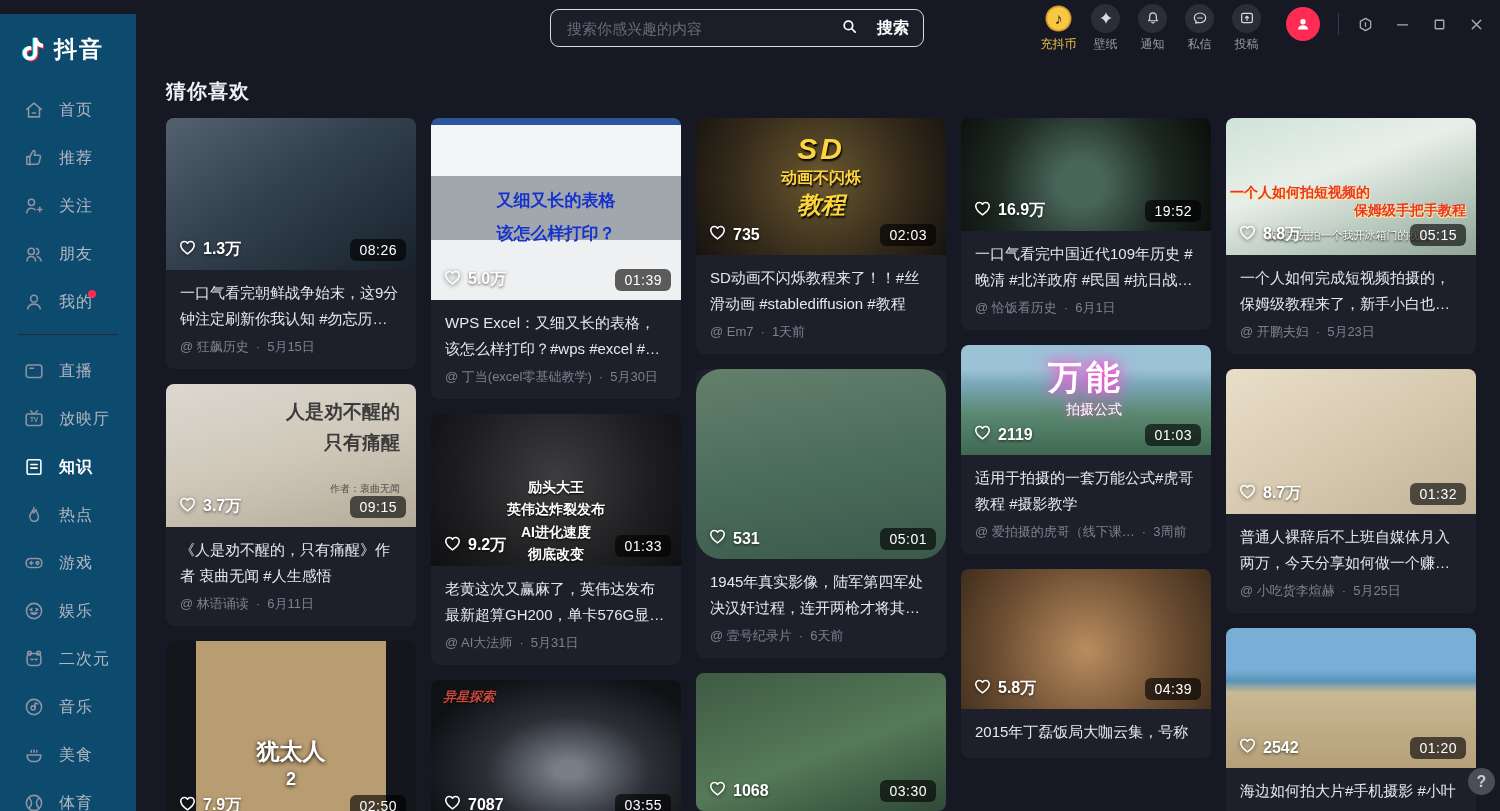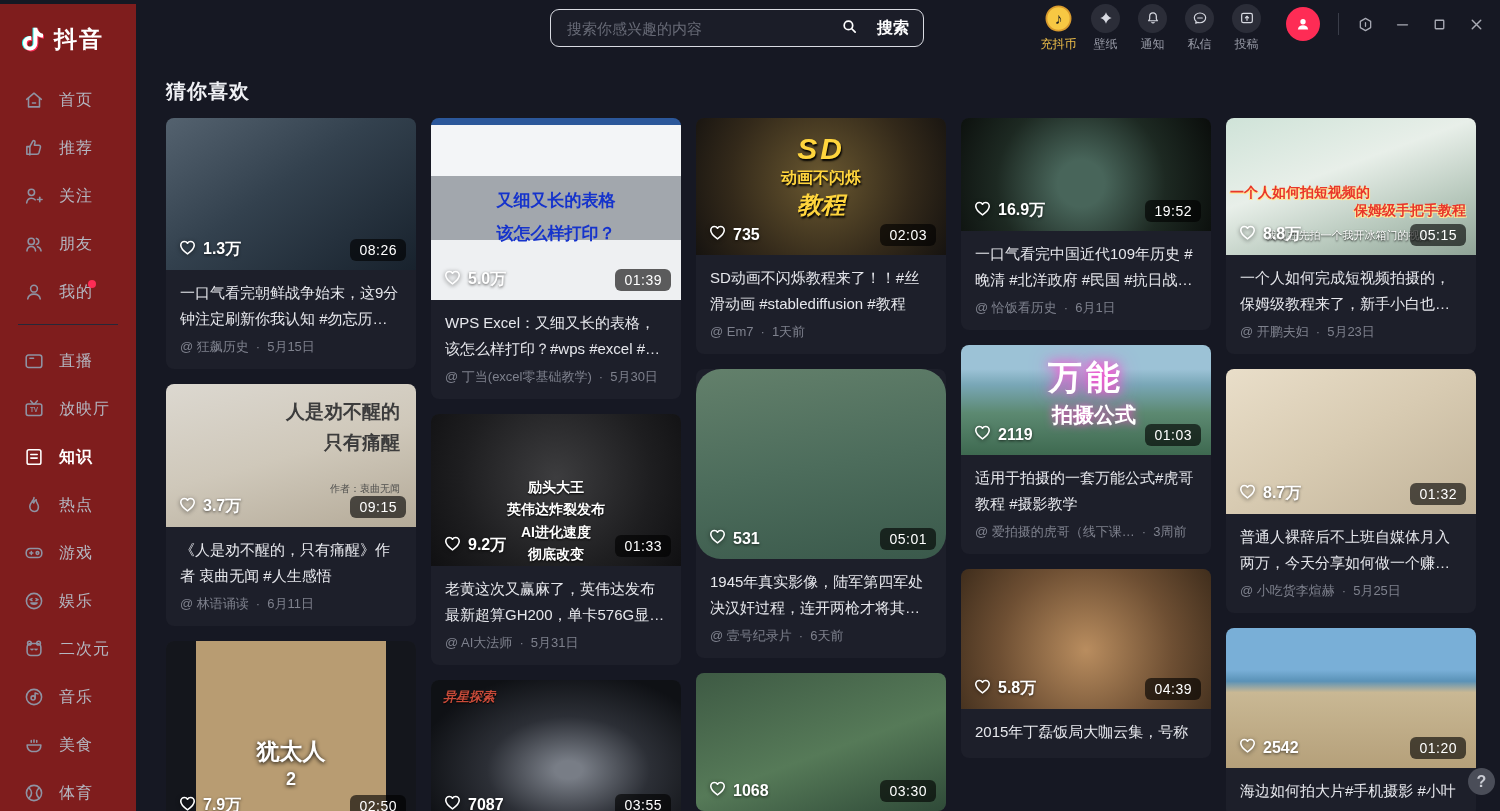--- a/index.html
+++ b/index.html
@@ -12,8 +12,8 @@
   }
   
   .sidebar {
-    position:absolute; left:0; top:4px; bottom:0; width:136px;
-    background:#7f1d1d; z-index:5;
+    position:absolute; left:0; top:14px; bottom:0; width:136px;
+    background:#0c4a6e; z-index:5;
   }
   .logo { display:flex; align-items:center; gap:6px; padding:14px 0 0 18px; height:56px; cursor:pointer; }
   .logo-text { font-size:23px; font-weight:700; color:#fff; letter-spacing:2px; }

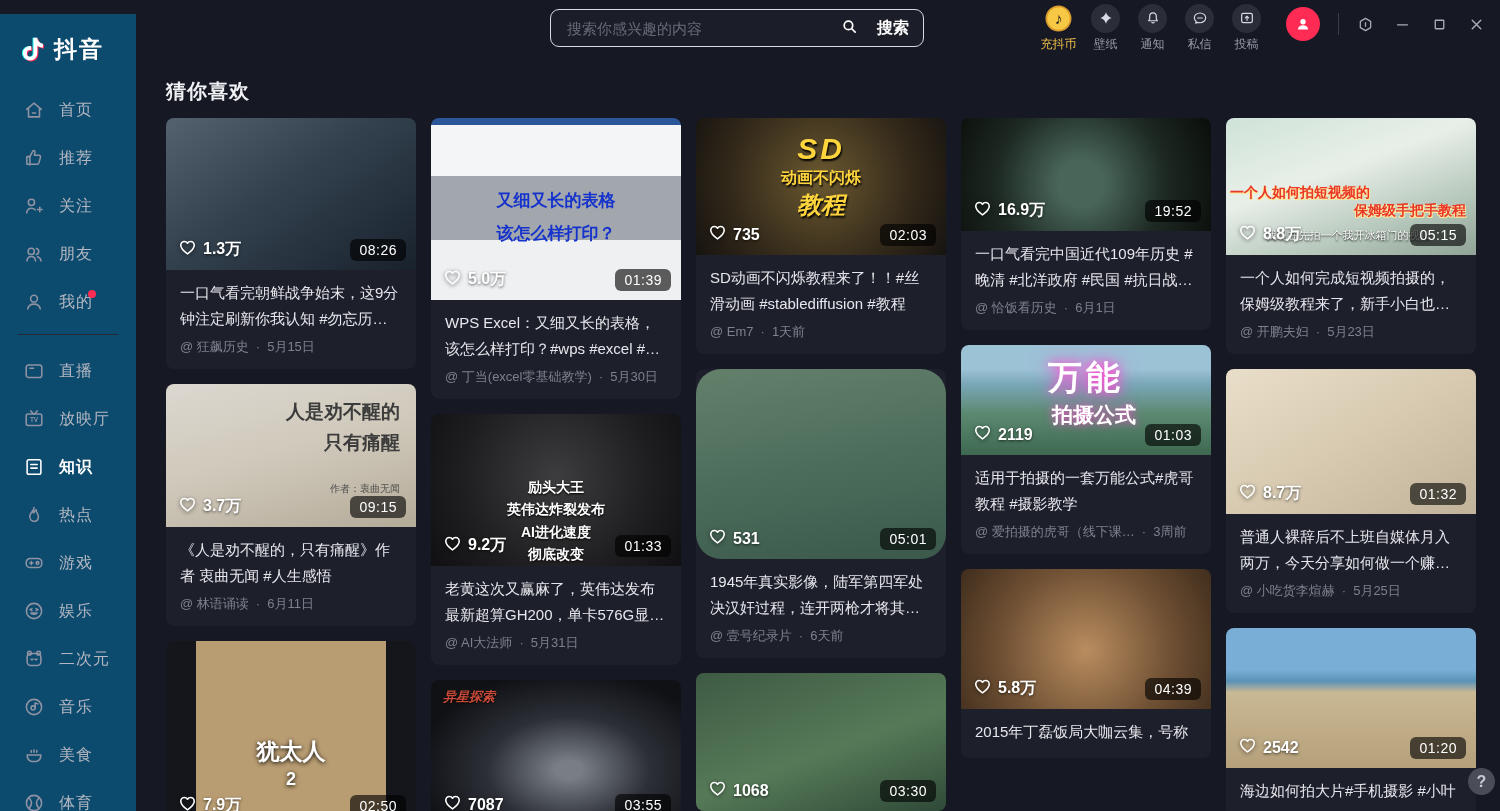--- a/index.html
+++ b/index.html
@@ -121,7 +121,7 @@
   .art-nvidia .ovl { top:62px; text-align:center; color:#fff; font-weight:700; font-size:14px; line-height:1.6; text-shadow:0 1px 2px #000; }
   .art-mountains .ovl { top:10px; text-align:center; color:#fff; }
   .art-mountains .ovl .l1 { font-size:34px; font-weight:800; letter-spacing:4px; text-shadow:0 0 10px #ff4dd2,0 0 20px #ff4dd2; }
-  .art-mountains .ovl .l2 { font-size:21px; font-weight:700; text-shadow:0 0 8px #ff4dd2;padding-left:16px; }
+  .art-mountains .ovl .l2 { font-size:14px; font-weight:400; text-shadow:0 0 8px #ff4dd2;padding-left:16px; }
   .art-room .ovl { top:66px; left:4px; right:10px; font-weight:800; font-size:14px; color:#e8362b;
     text-shadow:1px 1px 0 #ffe89a,-1px 1px 0 #ffe89a; }
   .art-room .ovl .l2 { text-align:right; }

